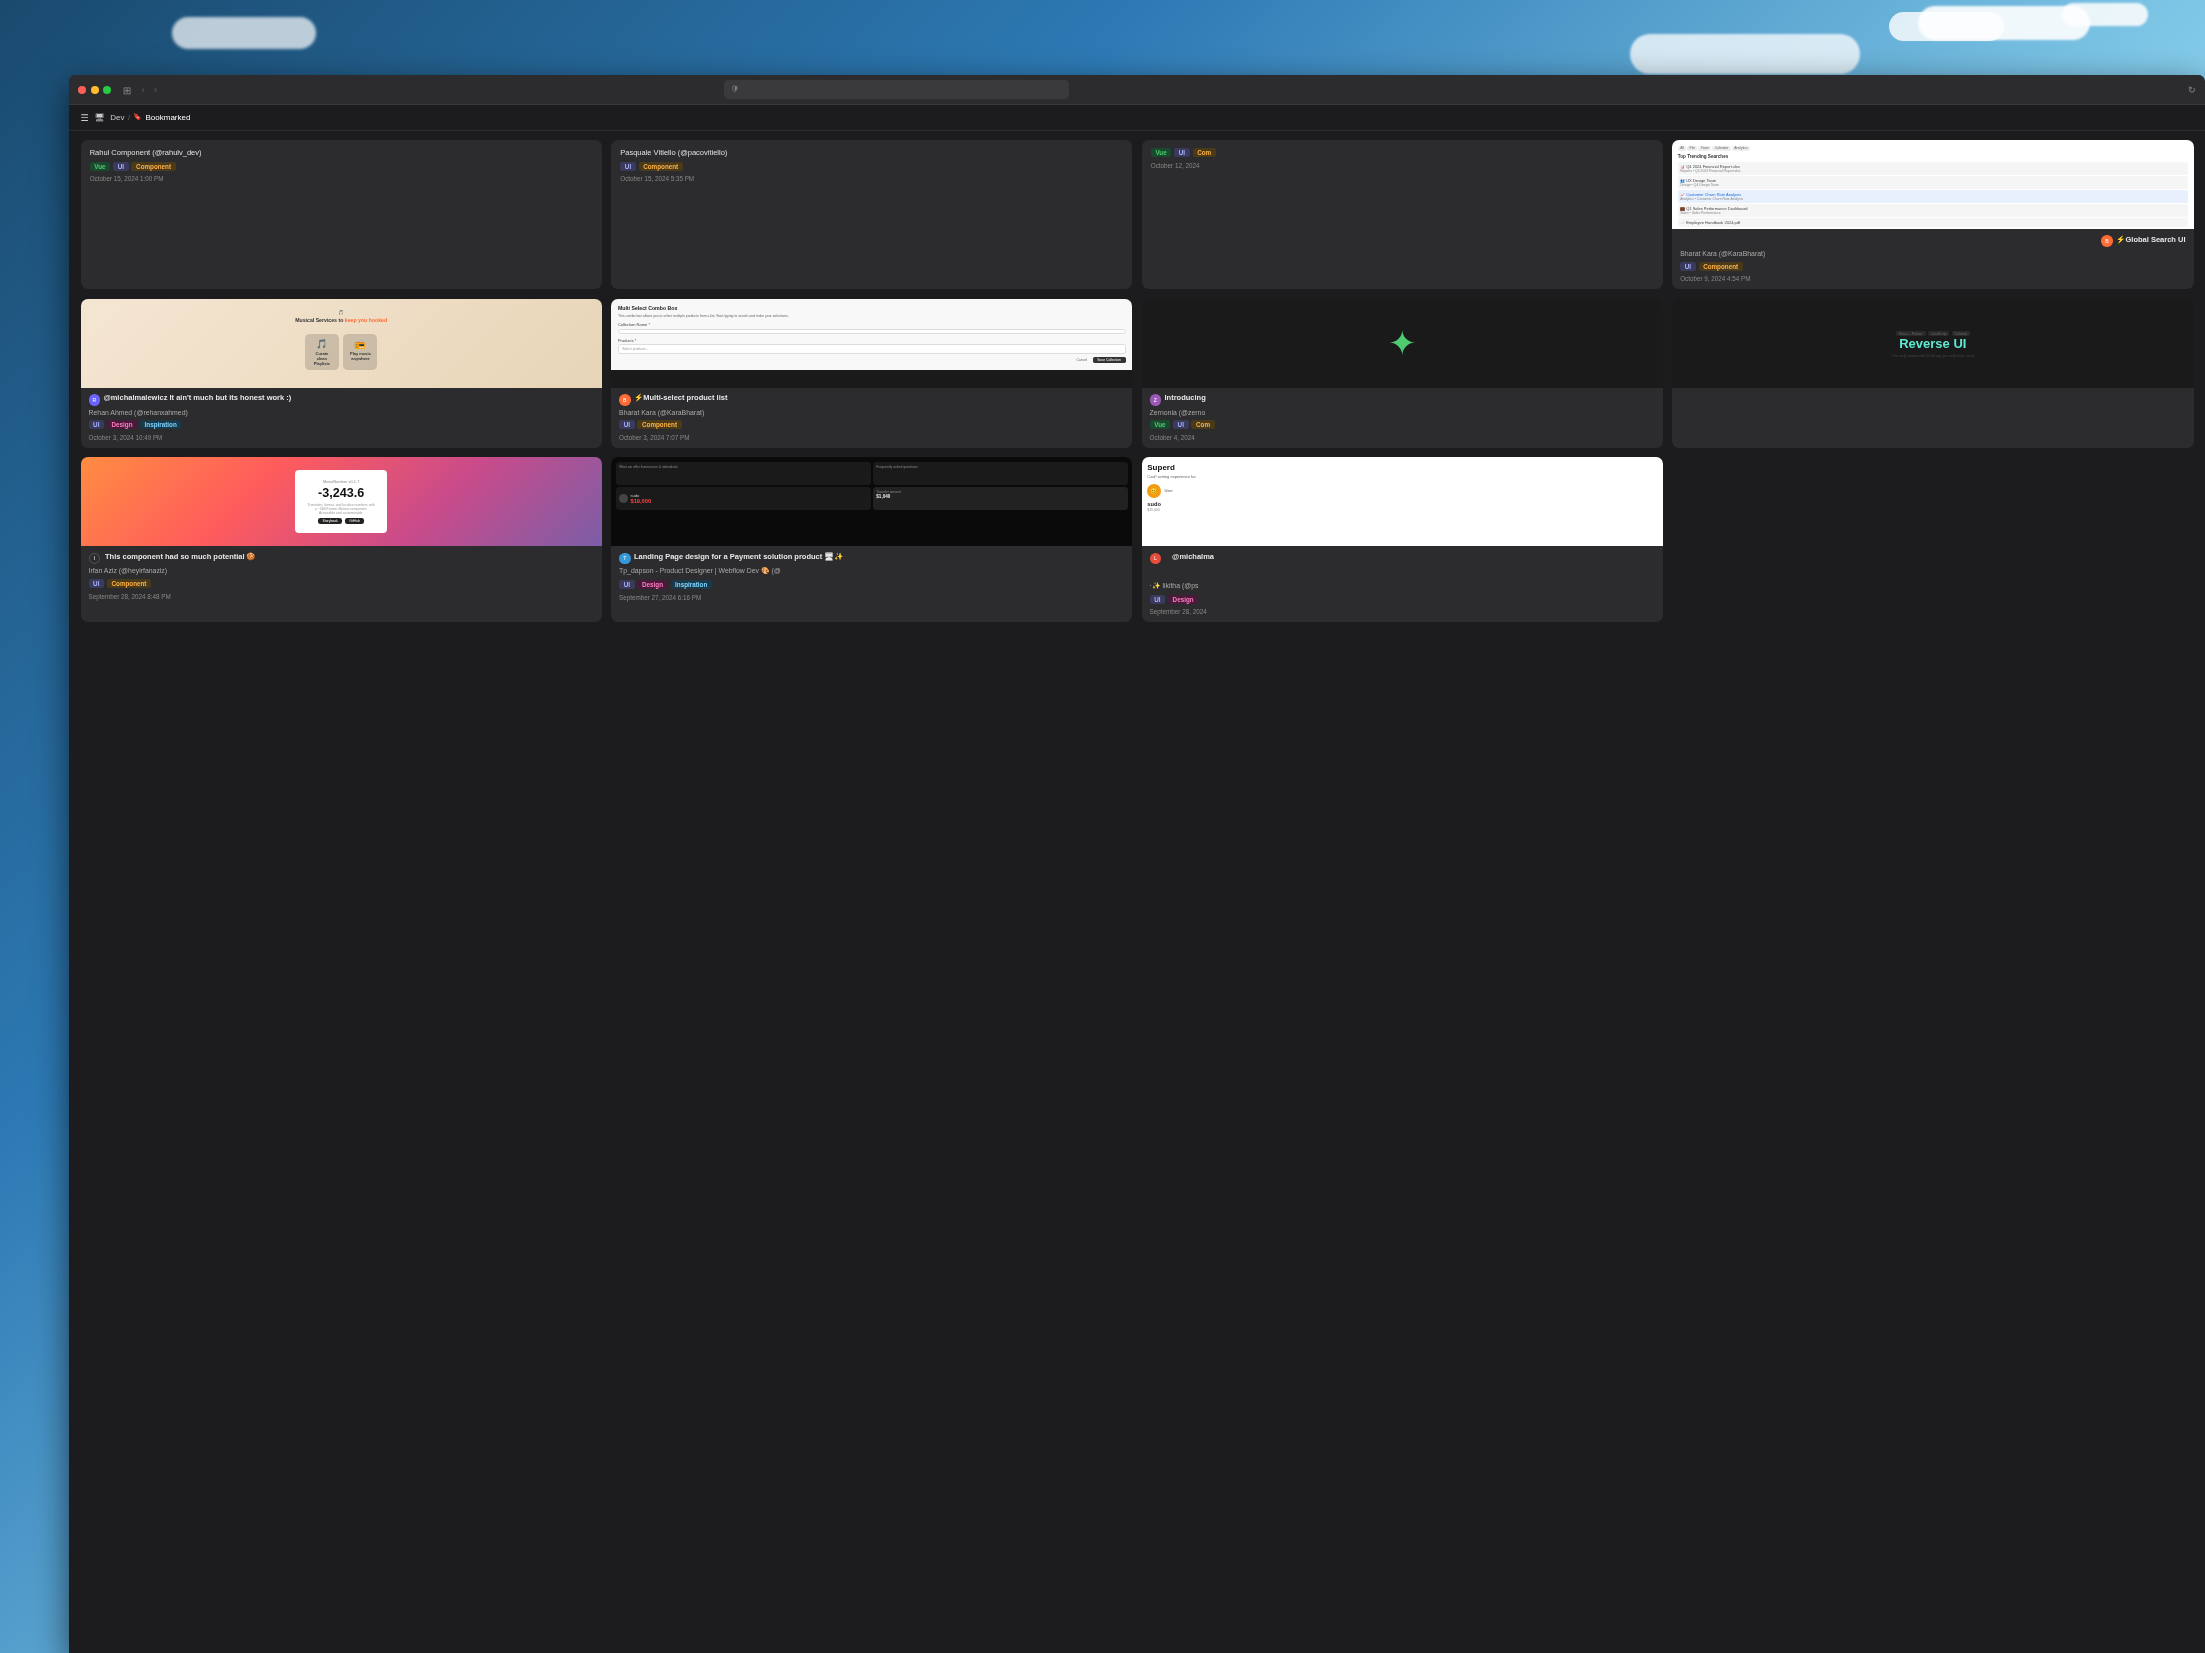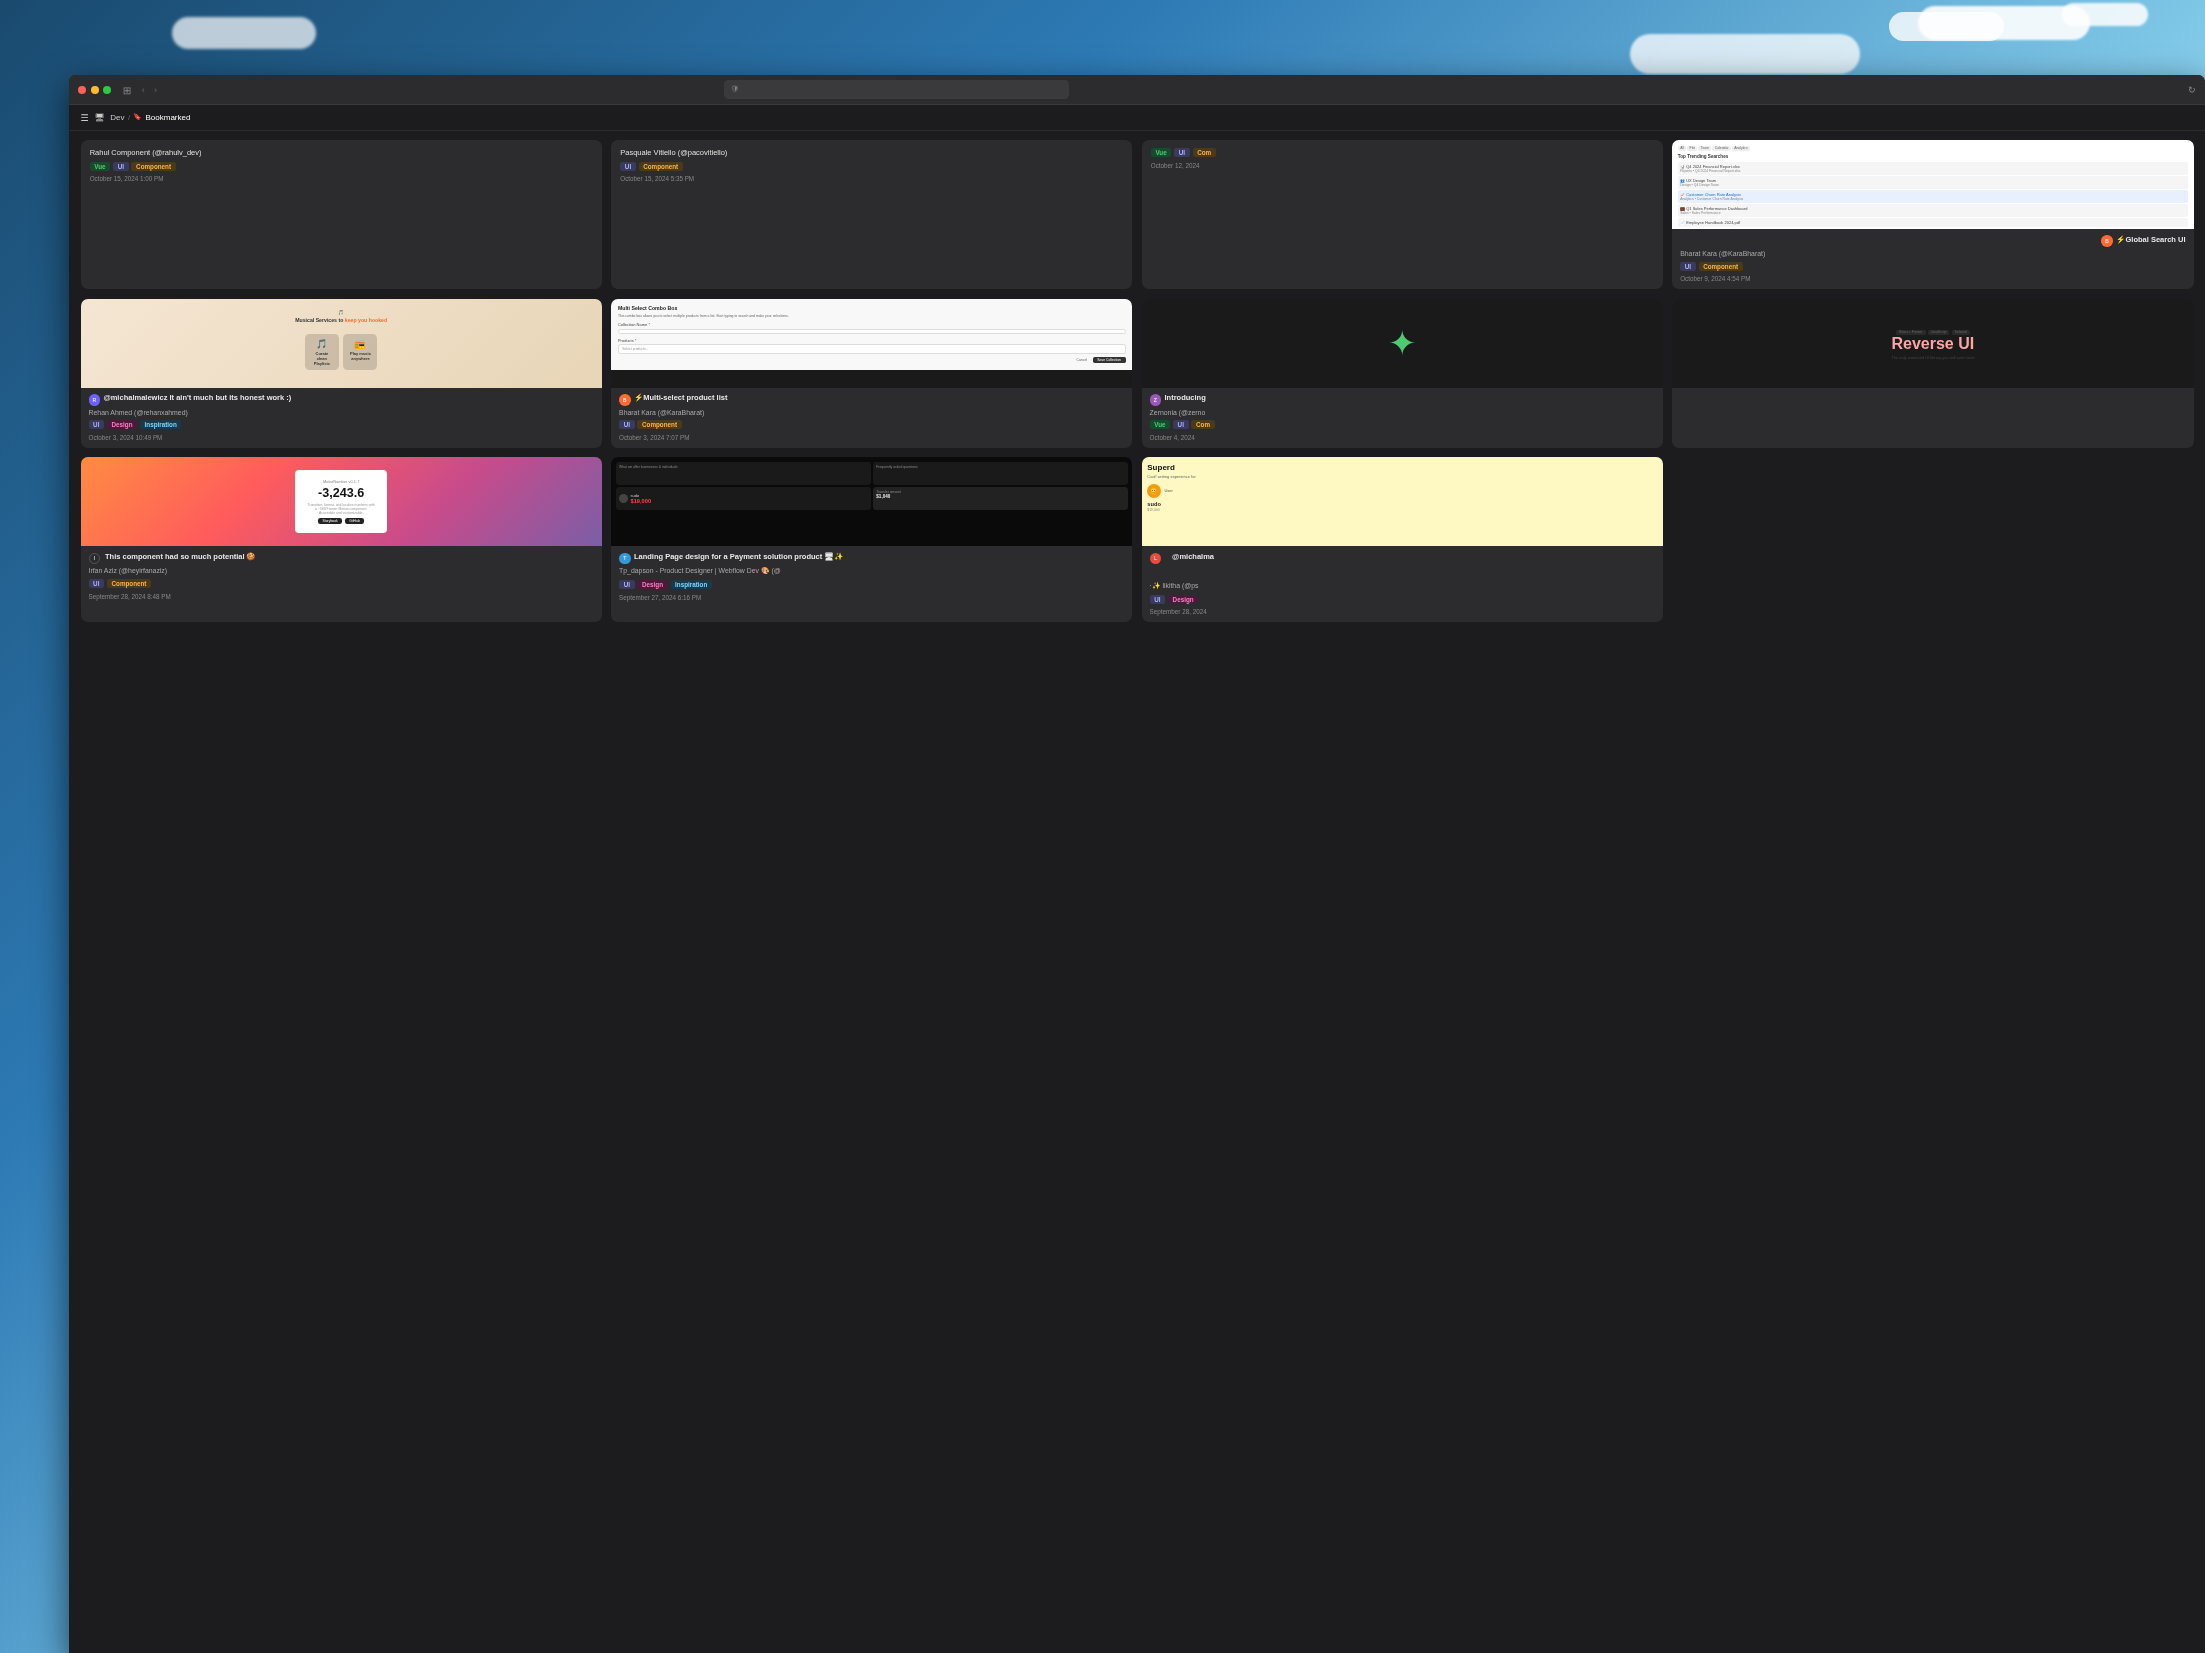--- a/index.html
+++ b/index.html
@@ -327,8 +327,8 @@
       height: 100%;
     }
     .reverse-ui-text {
-      color: #fca5a5;
-      font-size: 16px;
+      color: #5eead4;
+      font-size: 13px;
       font-weight: bold;
       text-align: center;
     }

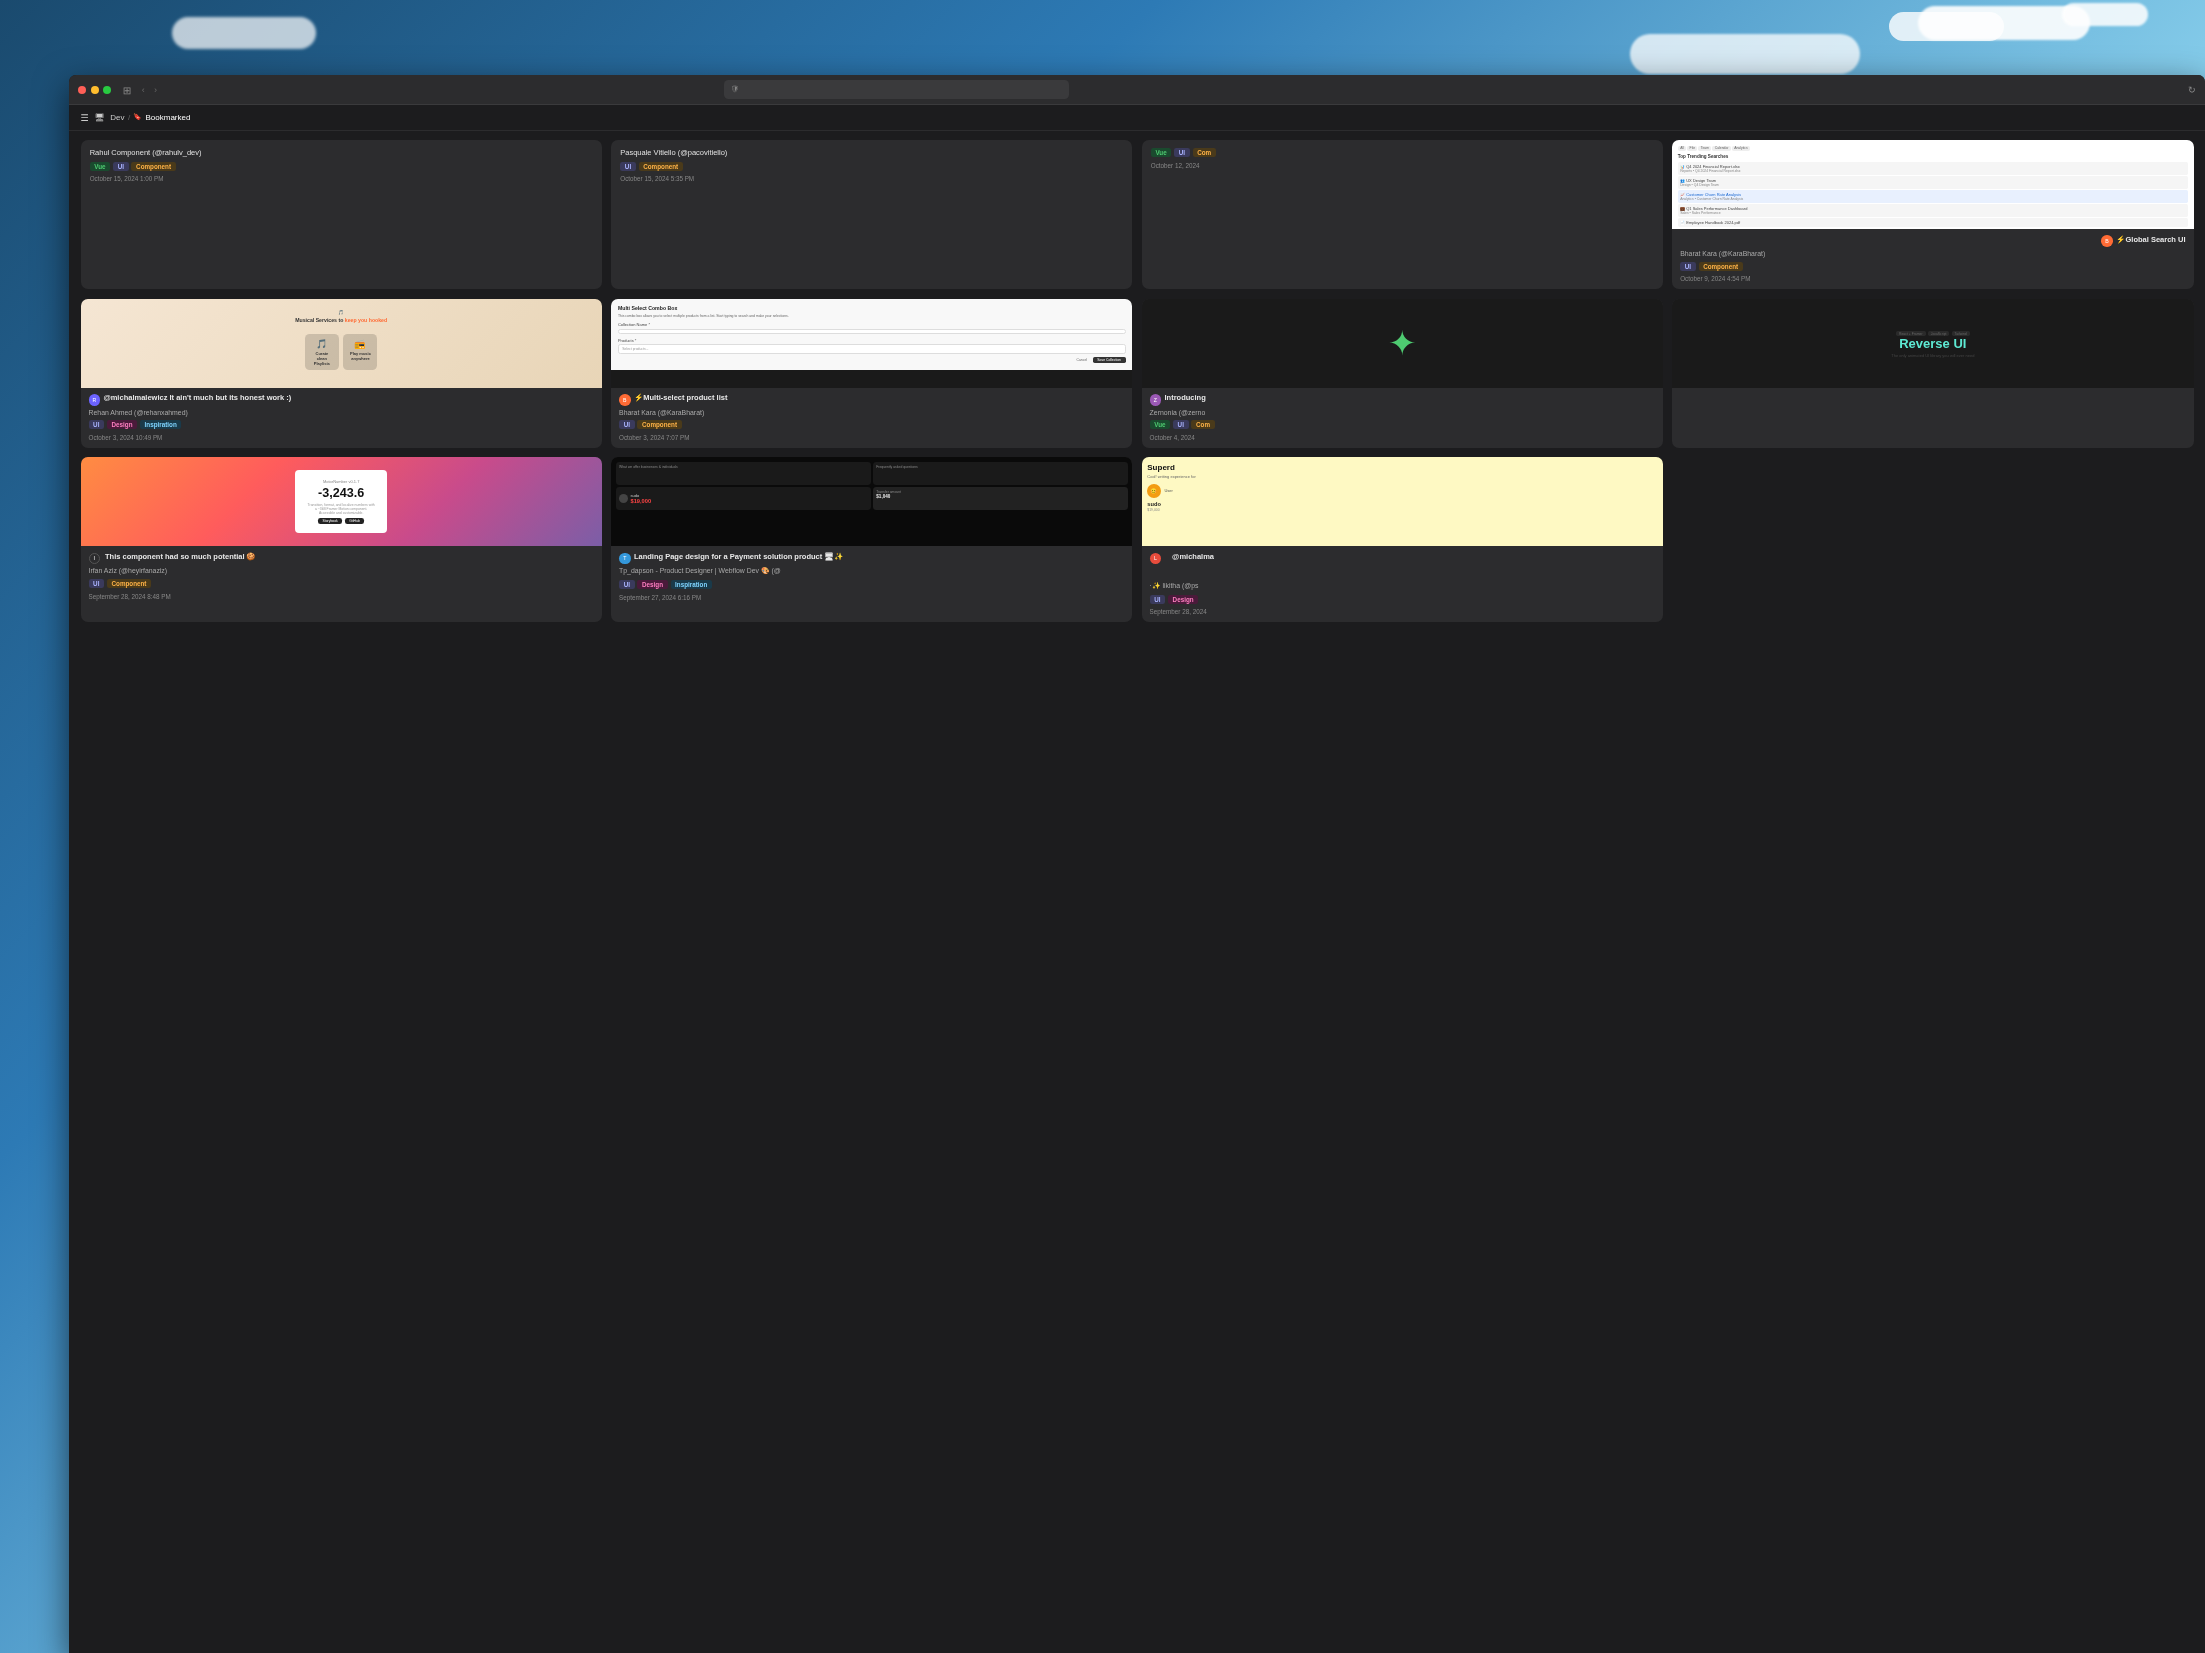--- a/index.html
+++ b/index.html
@@ -409,7 +409,7 @@
     .payment-price { font-size: 5.7px; color: #ff4444; font-weight: bold; }
 
     .preview-superd {
-      background: #fef9c3;
+      background: #ffffff;
       padding: 5.7px;
       height: 100%;
     }

